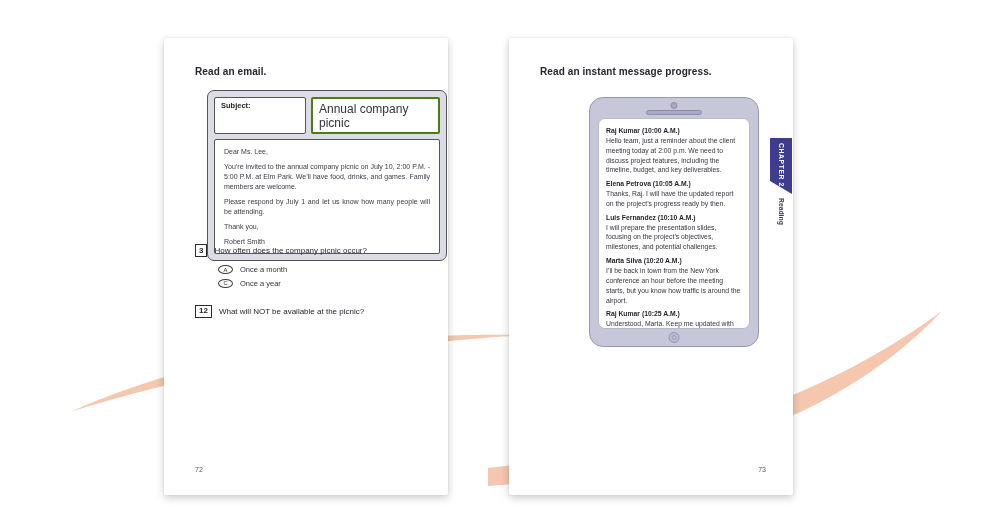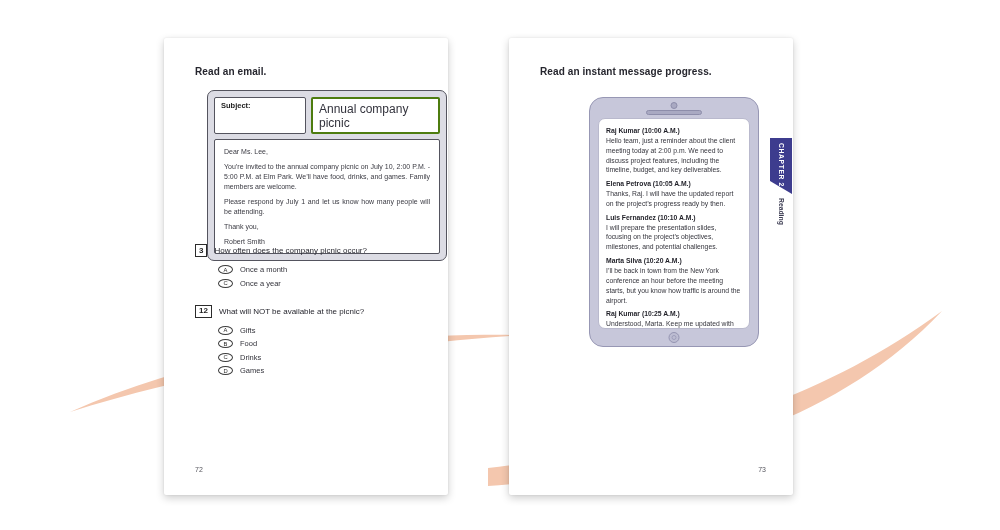--- a/index.html
+++ b/index.html
@@ -136,24 +136,6 @@
           <span class="q-num">12</span>
           <span class="q-text">What will NOT be available at the picnic?</span>
         </div>
-        <div class="options">
-          <div class="option">
-            <span class="opt-letter">A</span>
-            <span>Gifts</span>
-          </div>
-          <div class="option">
-            <span class="opt-letter">B</span>
-            <span>Food</span>
-          </div>
-          <div class="option">
-            <span class="opt-letter">C</span>
-            <span>Drinks</span>
-          </div>
-          <div class="option">
-            <span class="opt-letter">D</span>
-            <span>Games</span>
-          </div>
-        </div>
       </div>
 
     </div>

